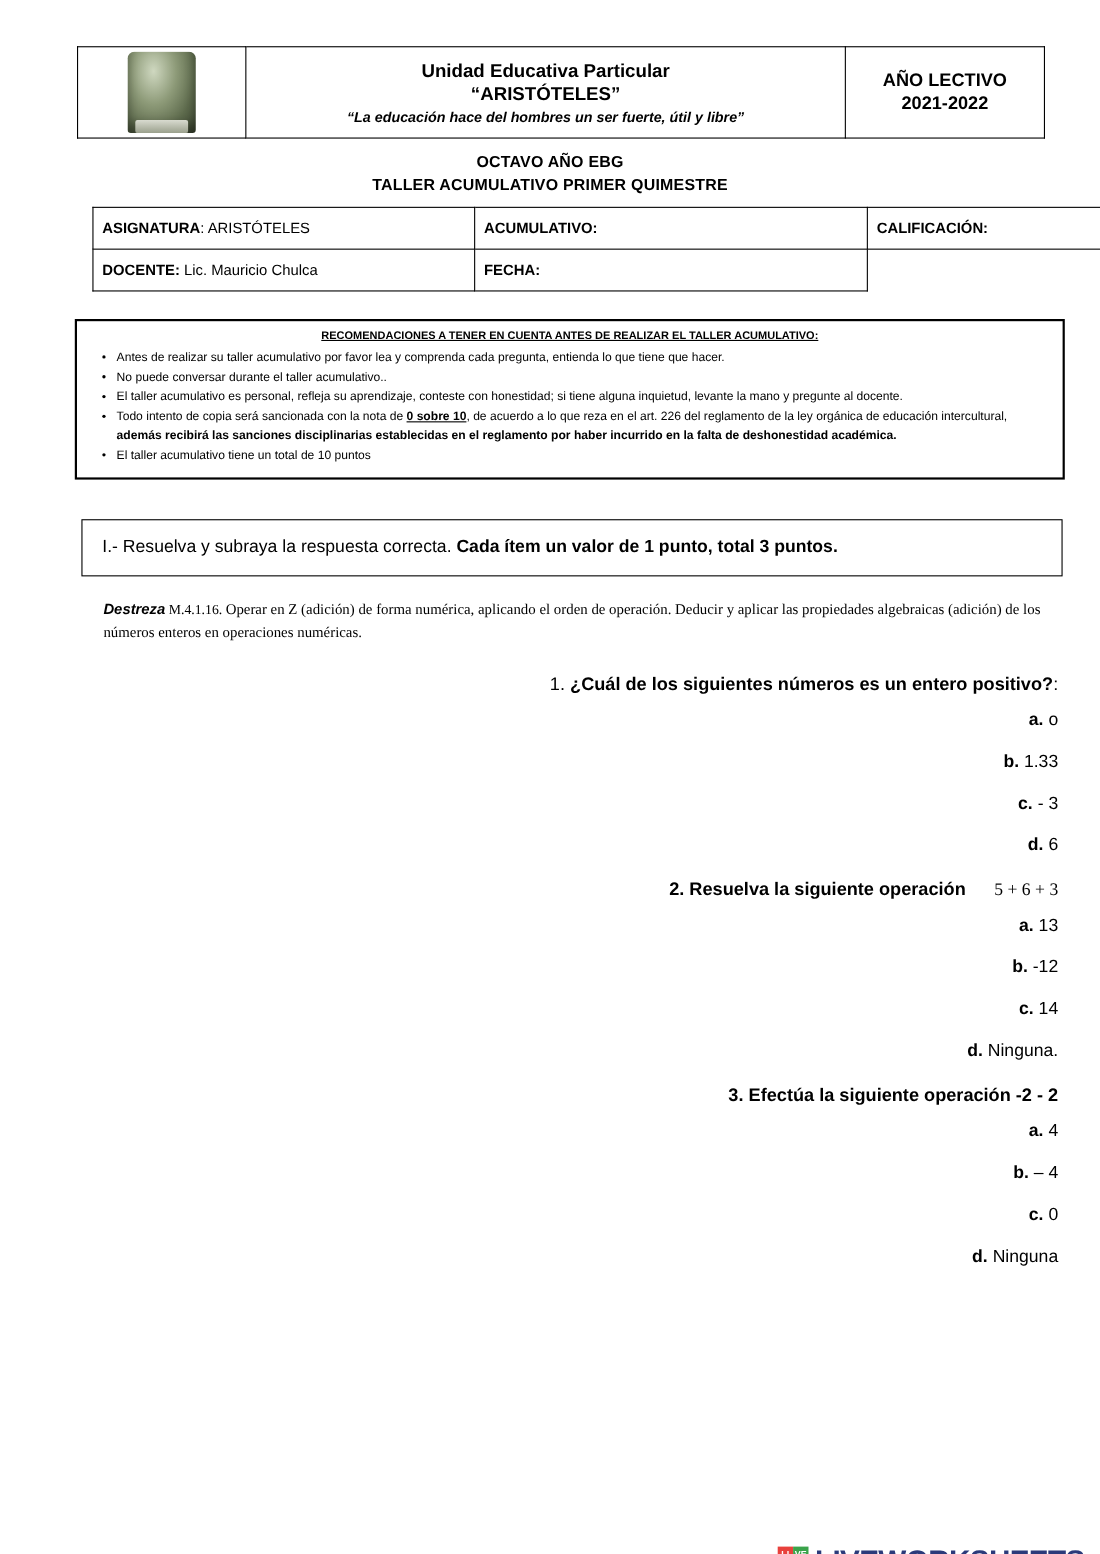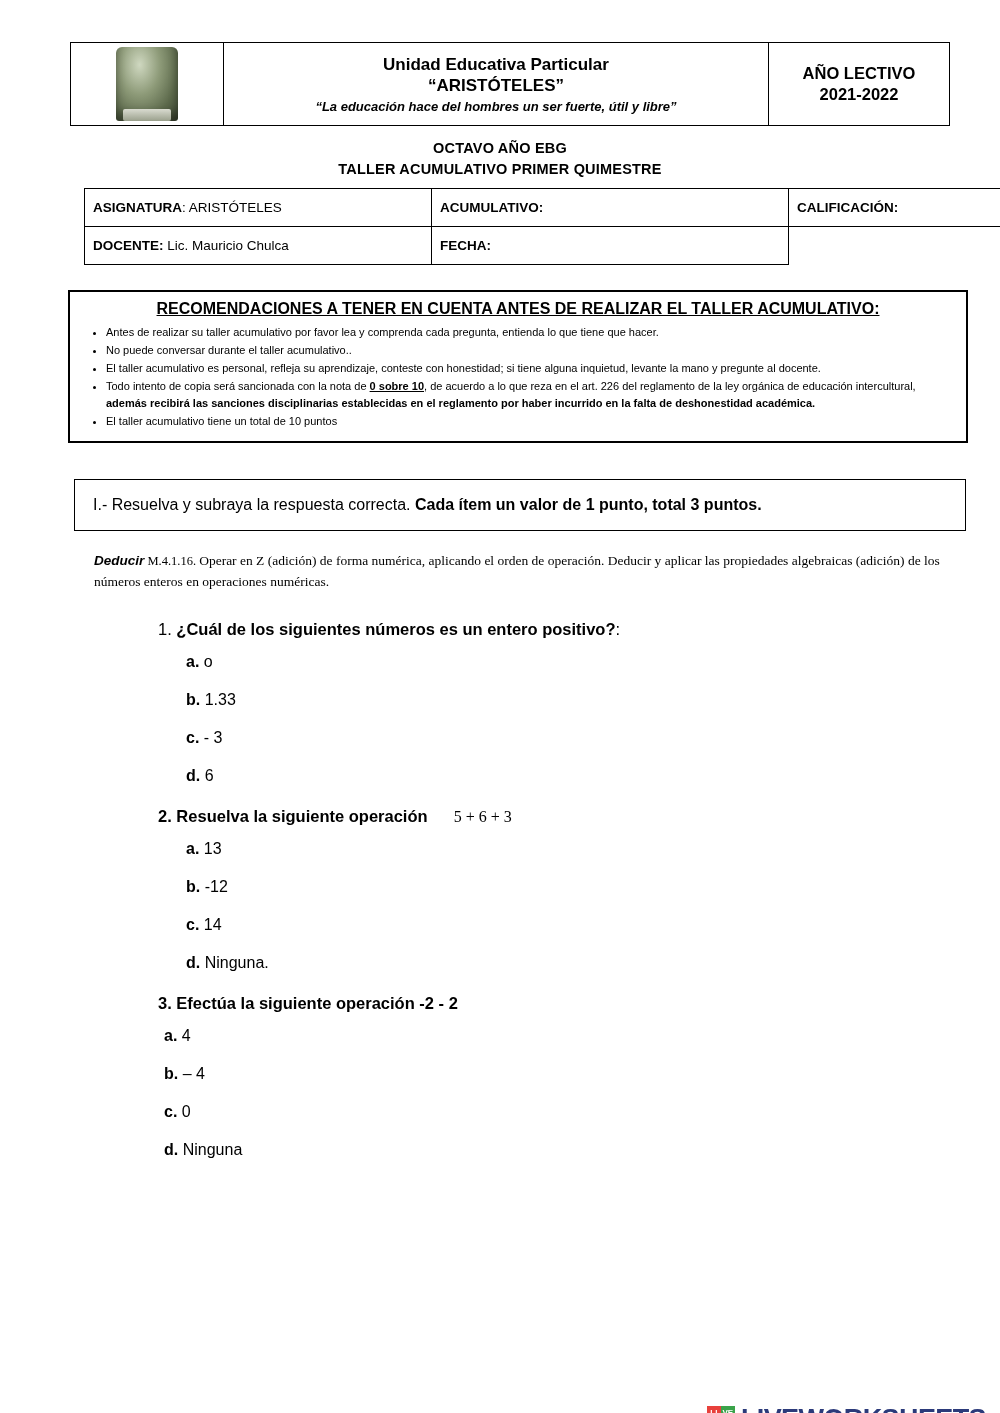--- a/index.html
+++ b/index.html
@@ -135,7 +135,7 @@
   .rec-title {
     text-align: center;
     font-weight: bold;
-    font-size: 16px;
+    font-size: 10px;
     text-decoration: underline;
     margin-bottom: 6px;
   }

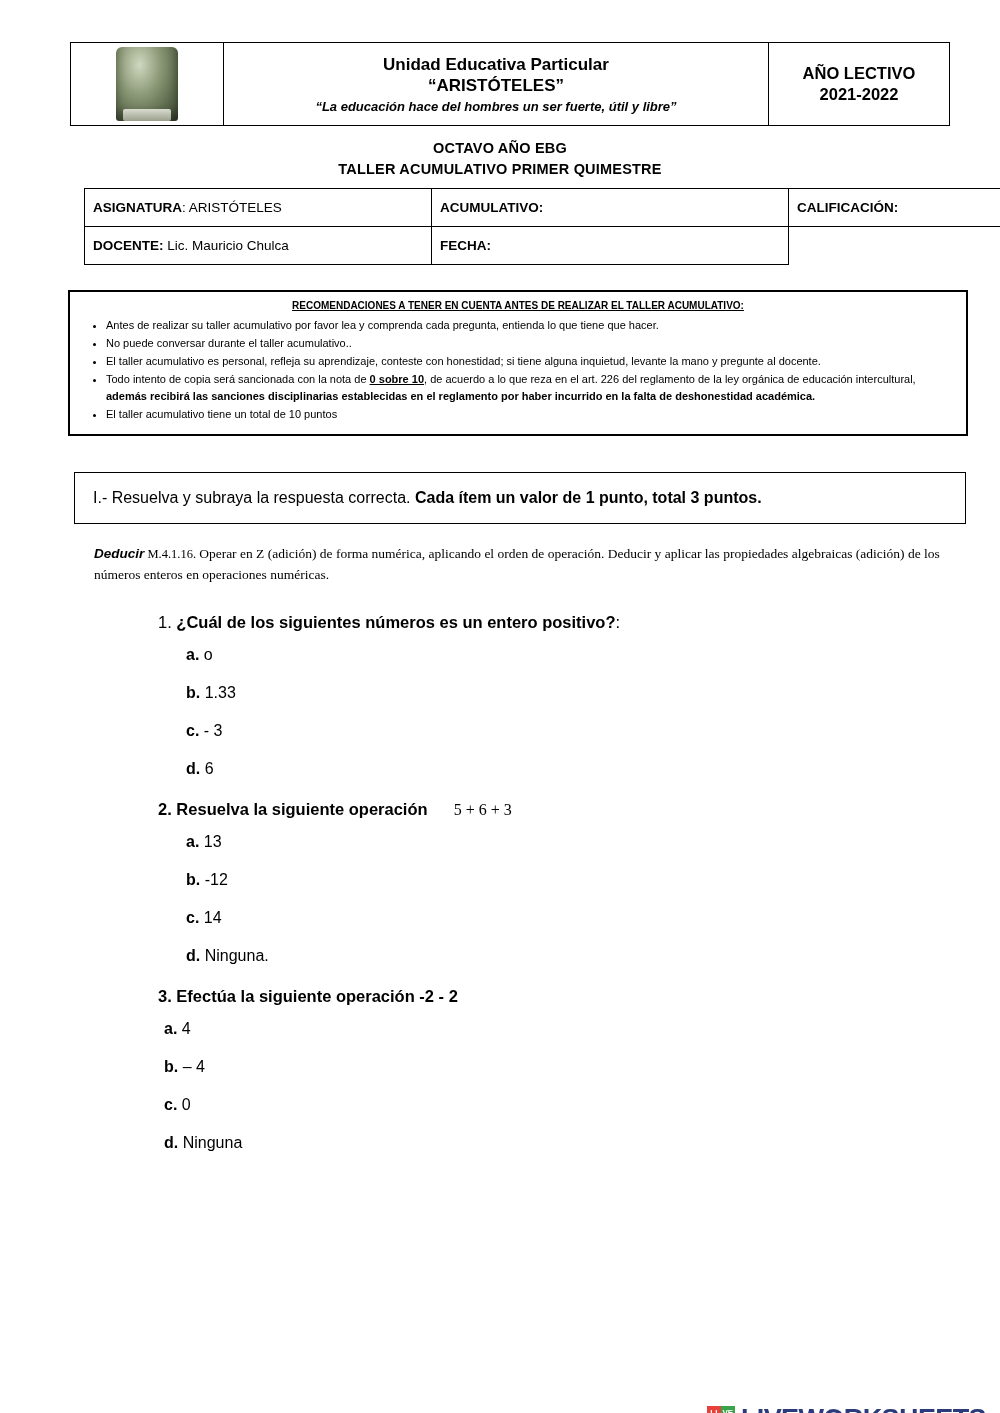--- a/index.html
+++ b/index.html
@@ -314,7 +314,7 @@
   </div>
 
   <div class="destreza">
-    <span class="d-label">Deducir</span><span class="small-code"> M.4.1.16. </span><span>Operar en Z (adición) de forma numérica, aplicando el orden de operación. Deducir y aplicar las propiedades algebraicas (adición) de los números enteros en operaciones numéricas.</span>
+    <span class="d-label">Destreza</span><span class="small-code"> M.4.1.16. </span><span>Operar en Z (adición) de forma numérica, aplicando el orden de operación. Deducir y aplicar las propiedades algebraicas (adición) de los números enteros en operaciones numéricas.</span>
   </div>
 
   <div class="questions">

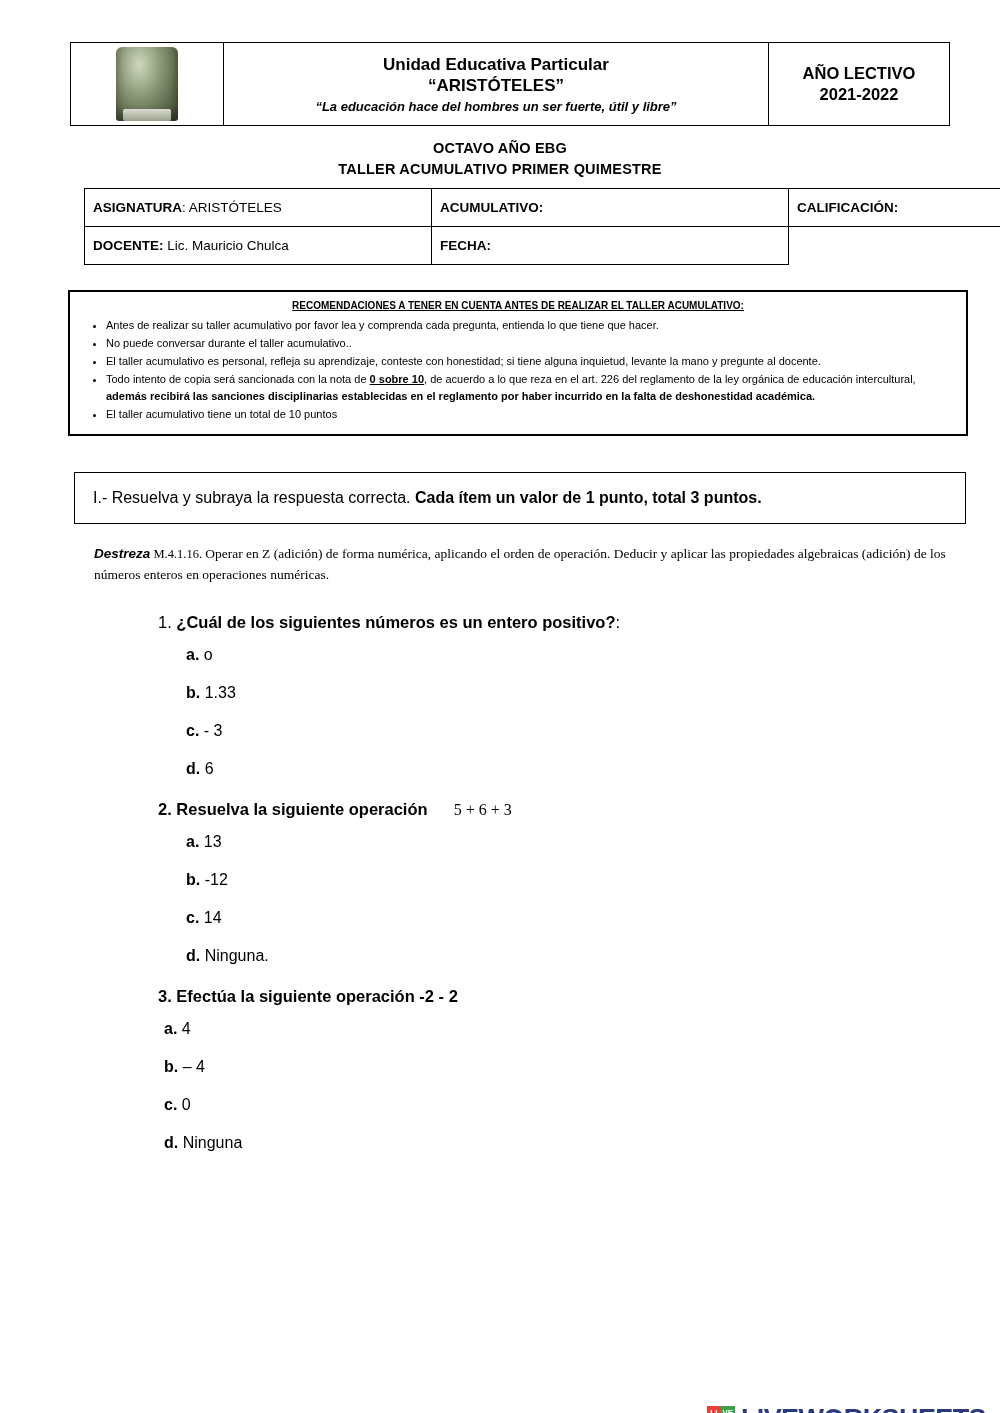--- a/index.html
+++ b/index.html
@@ -184,7 +184,7 @@
   .questions {
     margin-top: 28px;
   }
-  .q-block { margin-bottom: 22px; }
+  .q-block { margin-bottom: 22px; text-align: right; }
   .q-head {
     font-size: 16.5px;
     margin-left: 120px;

